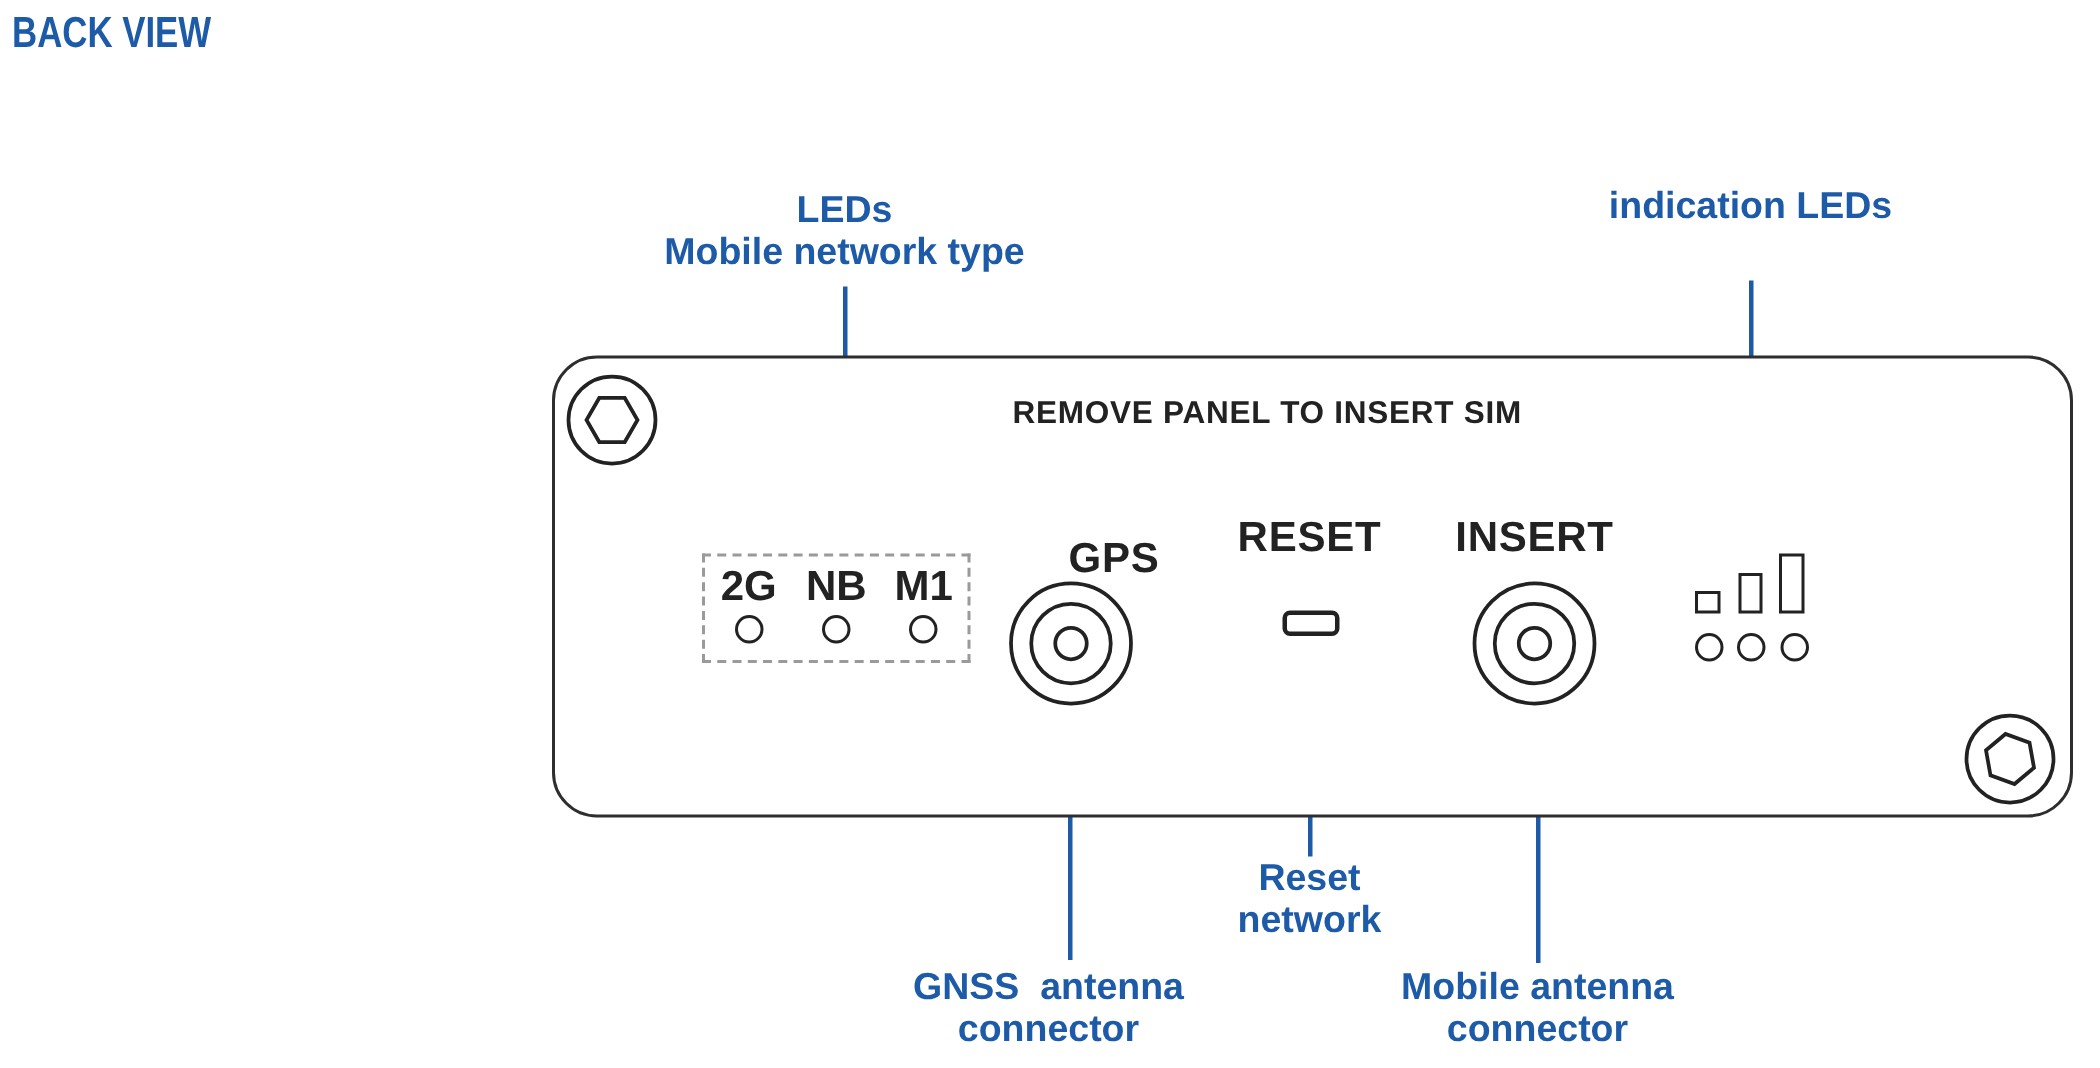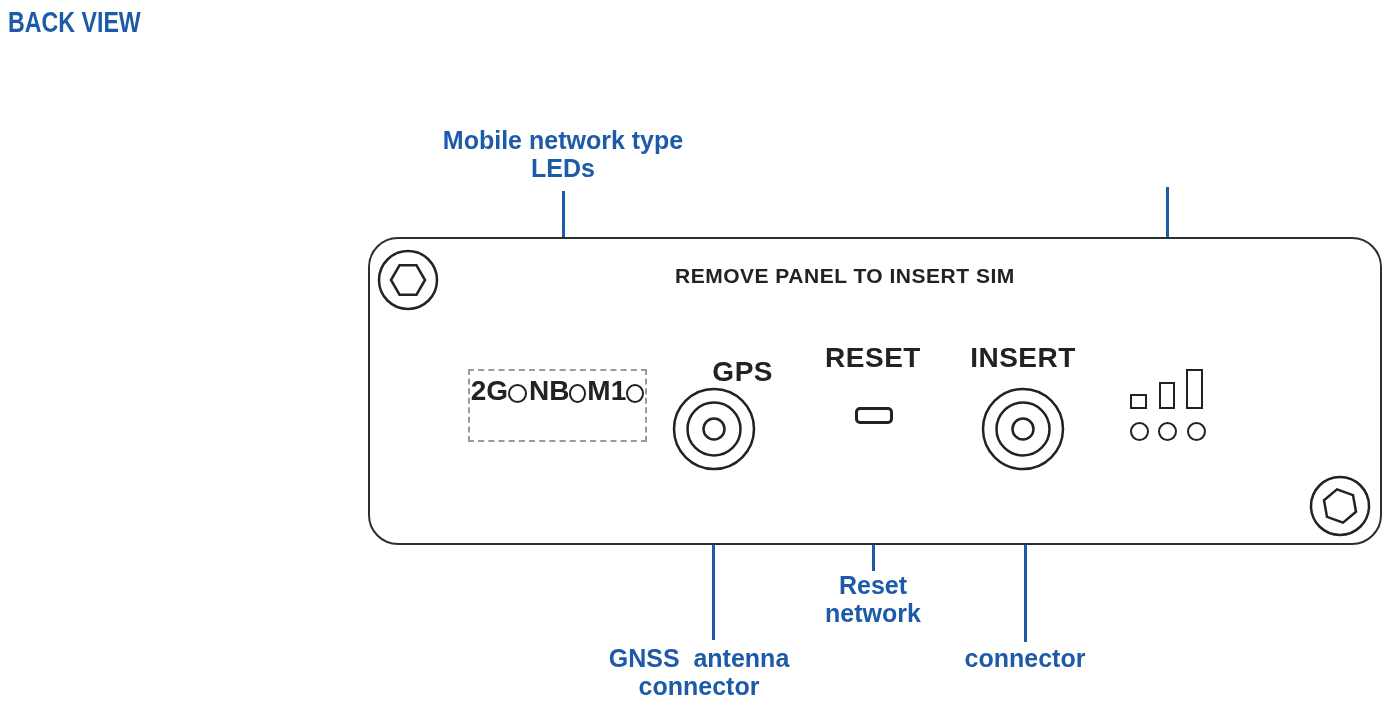--- a/index.html
+++ b/index.html
@@ -71,6 +71,7 @@
   <span>LEDs</span>
 </div>
 <div class="abs callout co-signal">
+  <span>indication LEDs</span>
 </div>
 
 <div class="abs leader ld-network"></div>

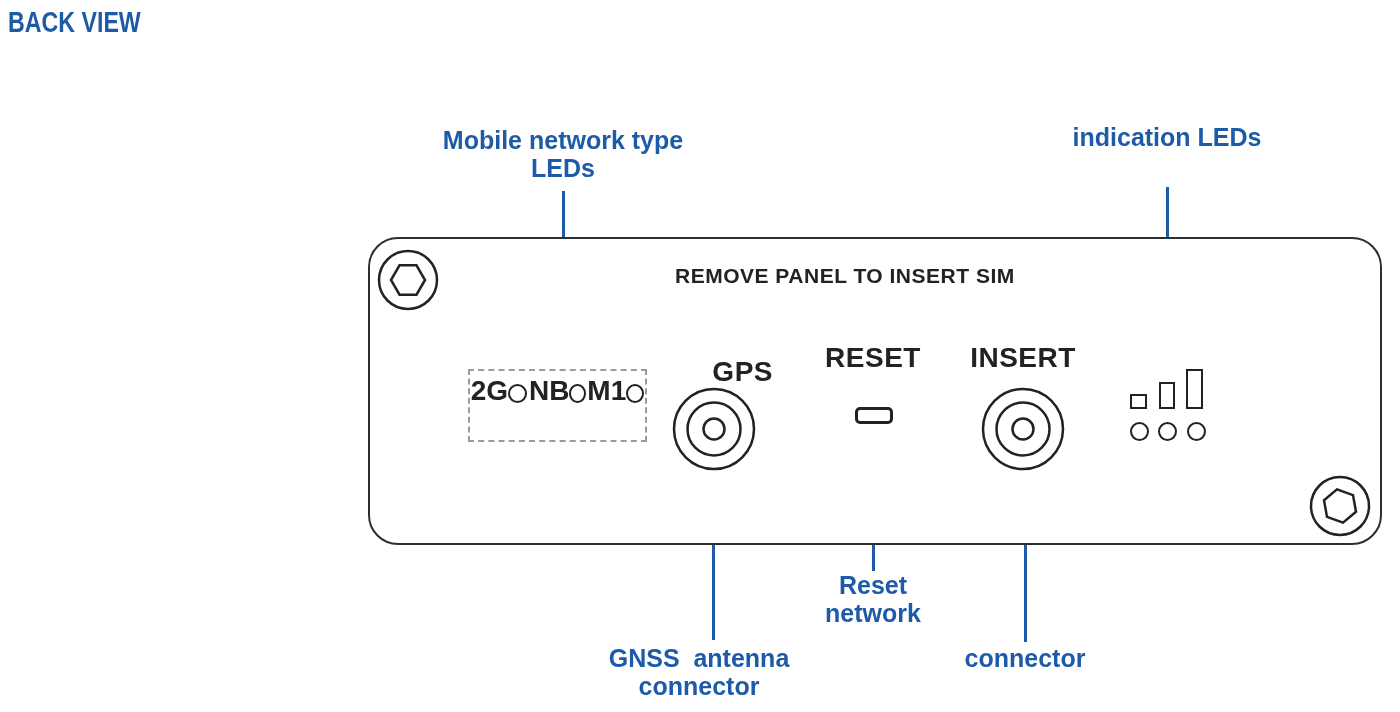--- a/index.html
+++ b/index.html
@@ -67,8 +67,8 @@
 <div class="abs page-title">BACK VIEW</div>
 
 <div class="abs callout co-network">
+  <span>LEDs</span>
   <span>Mobile network type</span>
-  <span>LEDs</span>
 </div>
 <div class="abs callout co-signal">
   <span>indication LEDs</span>

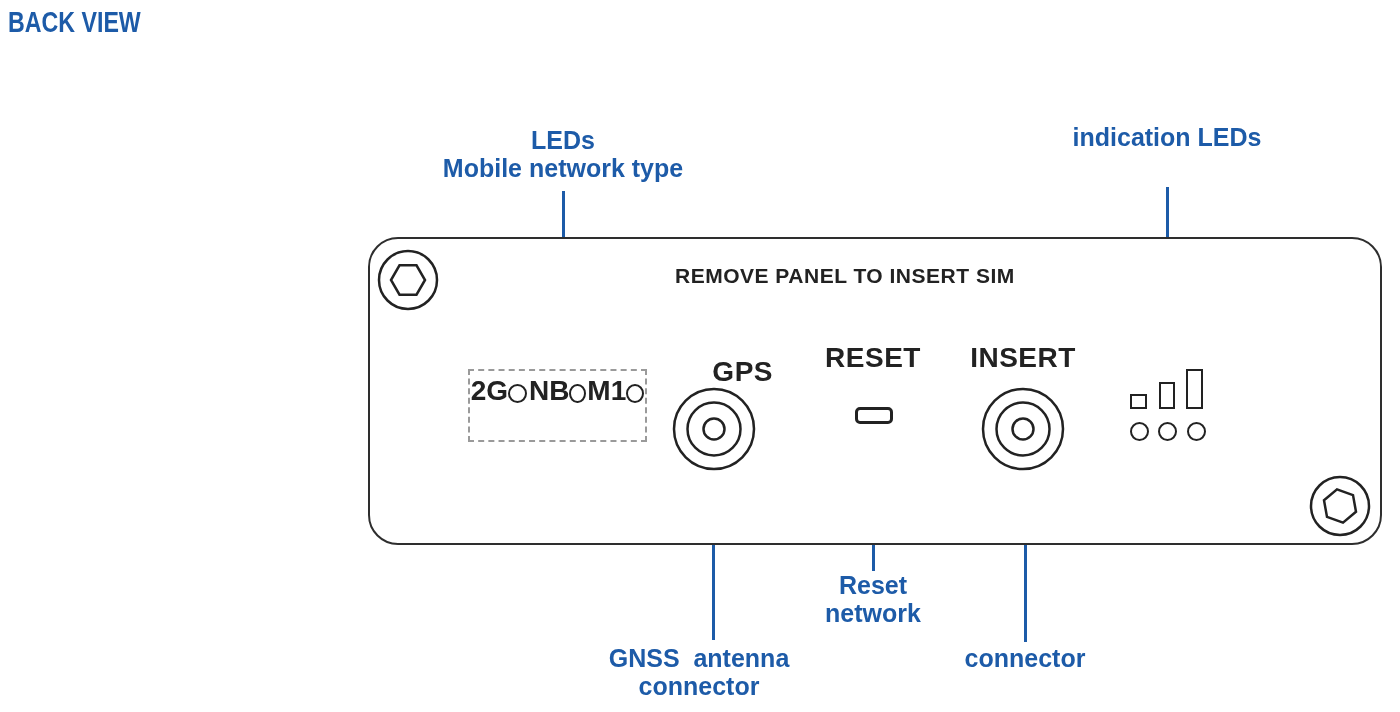--- a/index.html
+++ b/index.html
@@ -34,7 +34,7 @@
 
   .led-box{ left:468px; top:369px; width:179px; height:73px; border:2px dashed var(--dash);
             display:flex; justify-content:space-around; align-items:flex-start; padding-top:5px; }
-  .led-group{ display:flex; flex-direction:row; align-items:center; width:57px; }
+  .led-group{ display:flex; flex-direction:column; align-items:center; width:57px; }
   .led-label{ font-size:28px; font-weight:bold; color:var(--detail); line-height:30px; white-space:pre; }
   .led-dot{ width:19px; height:19px; border:2.5px solid var(--detail); border-radius:50%;
             background:#fff; margin-top:4px; }

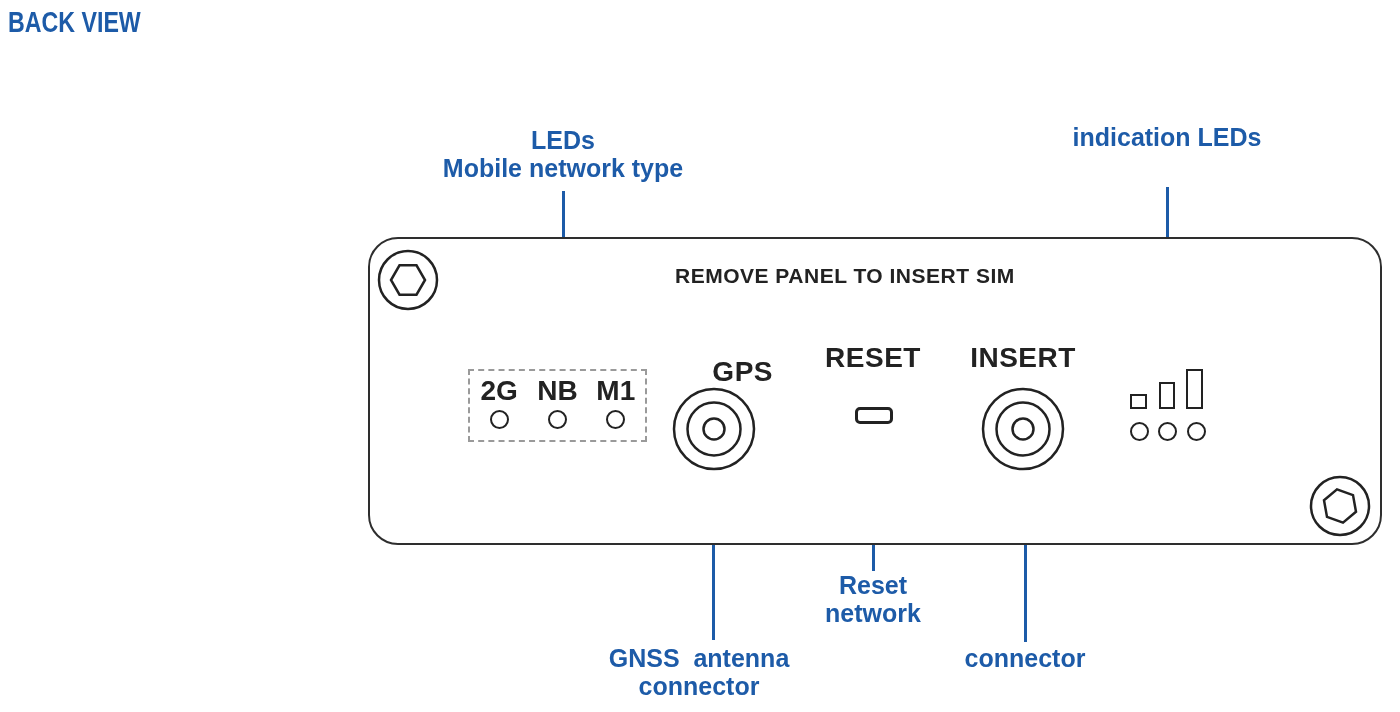--- a/index.html
+++ b/index.html
@@ -141,6 +141,7 @@
   <span>connector</span>
 </div>
 <div class="abs callout co-mobile">
+  <span>Mobile antenna</span>
   <span>connector</span>
 </div>
 

